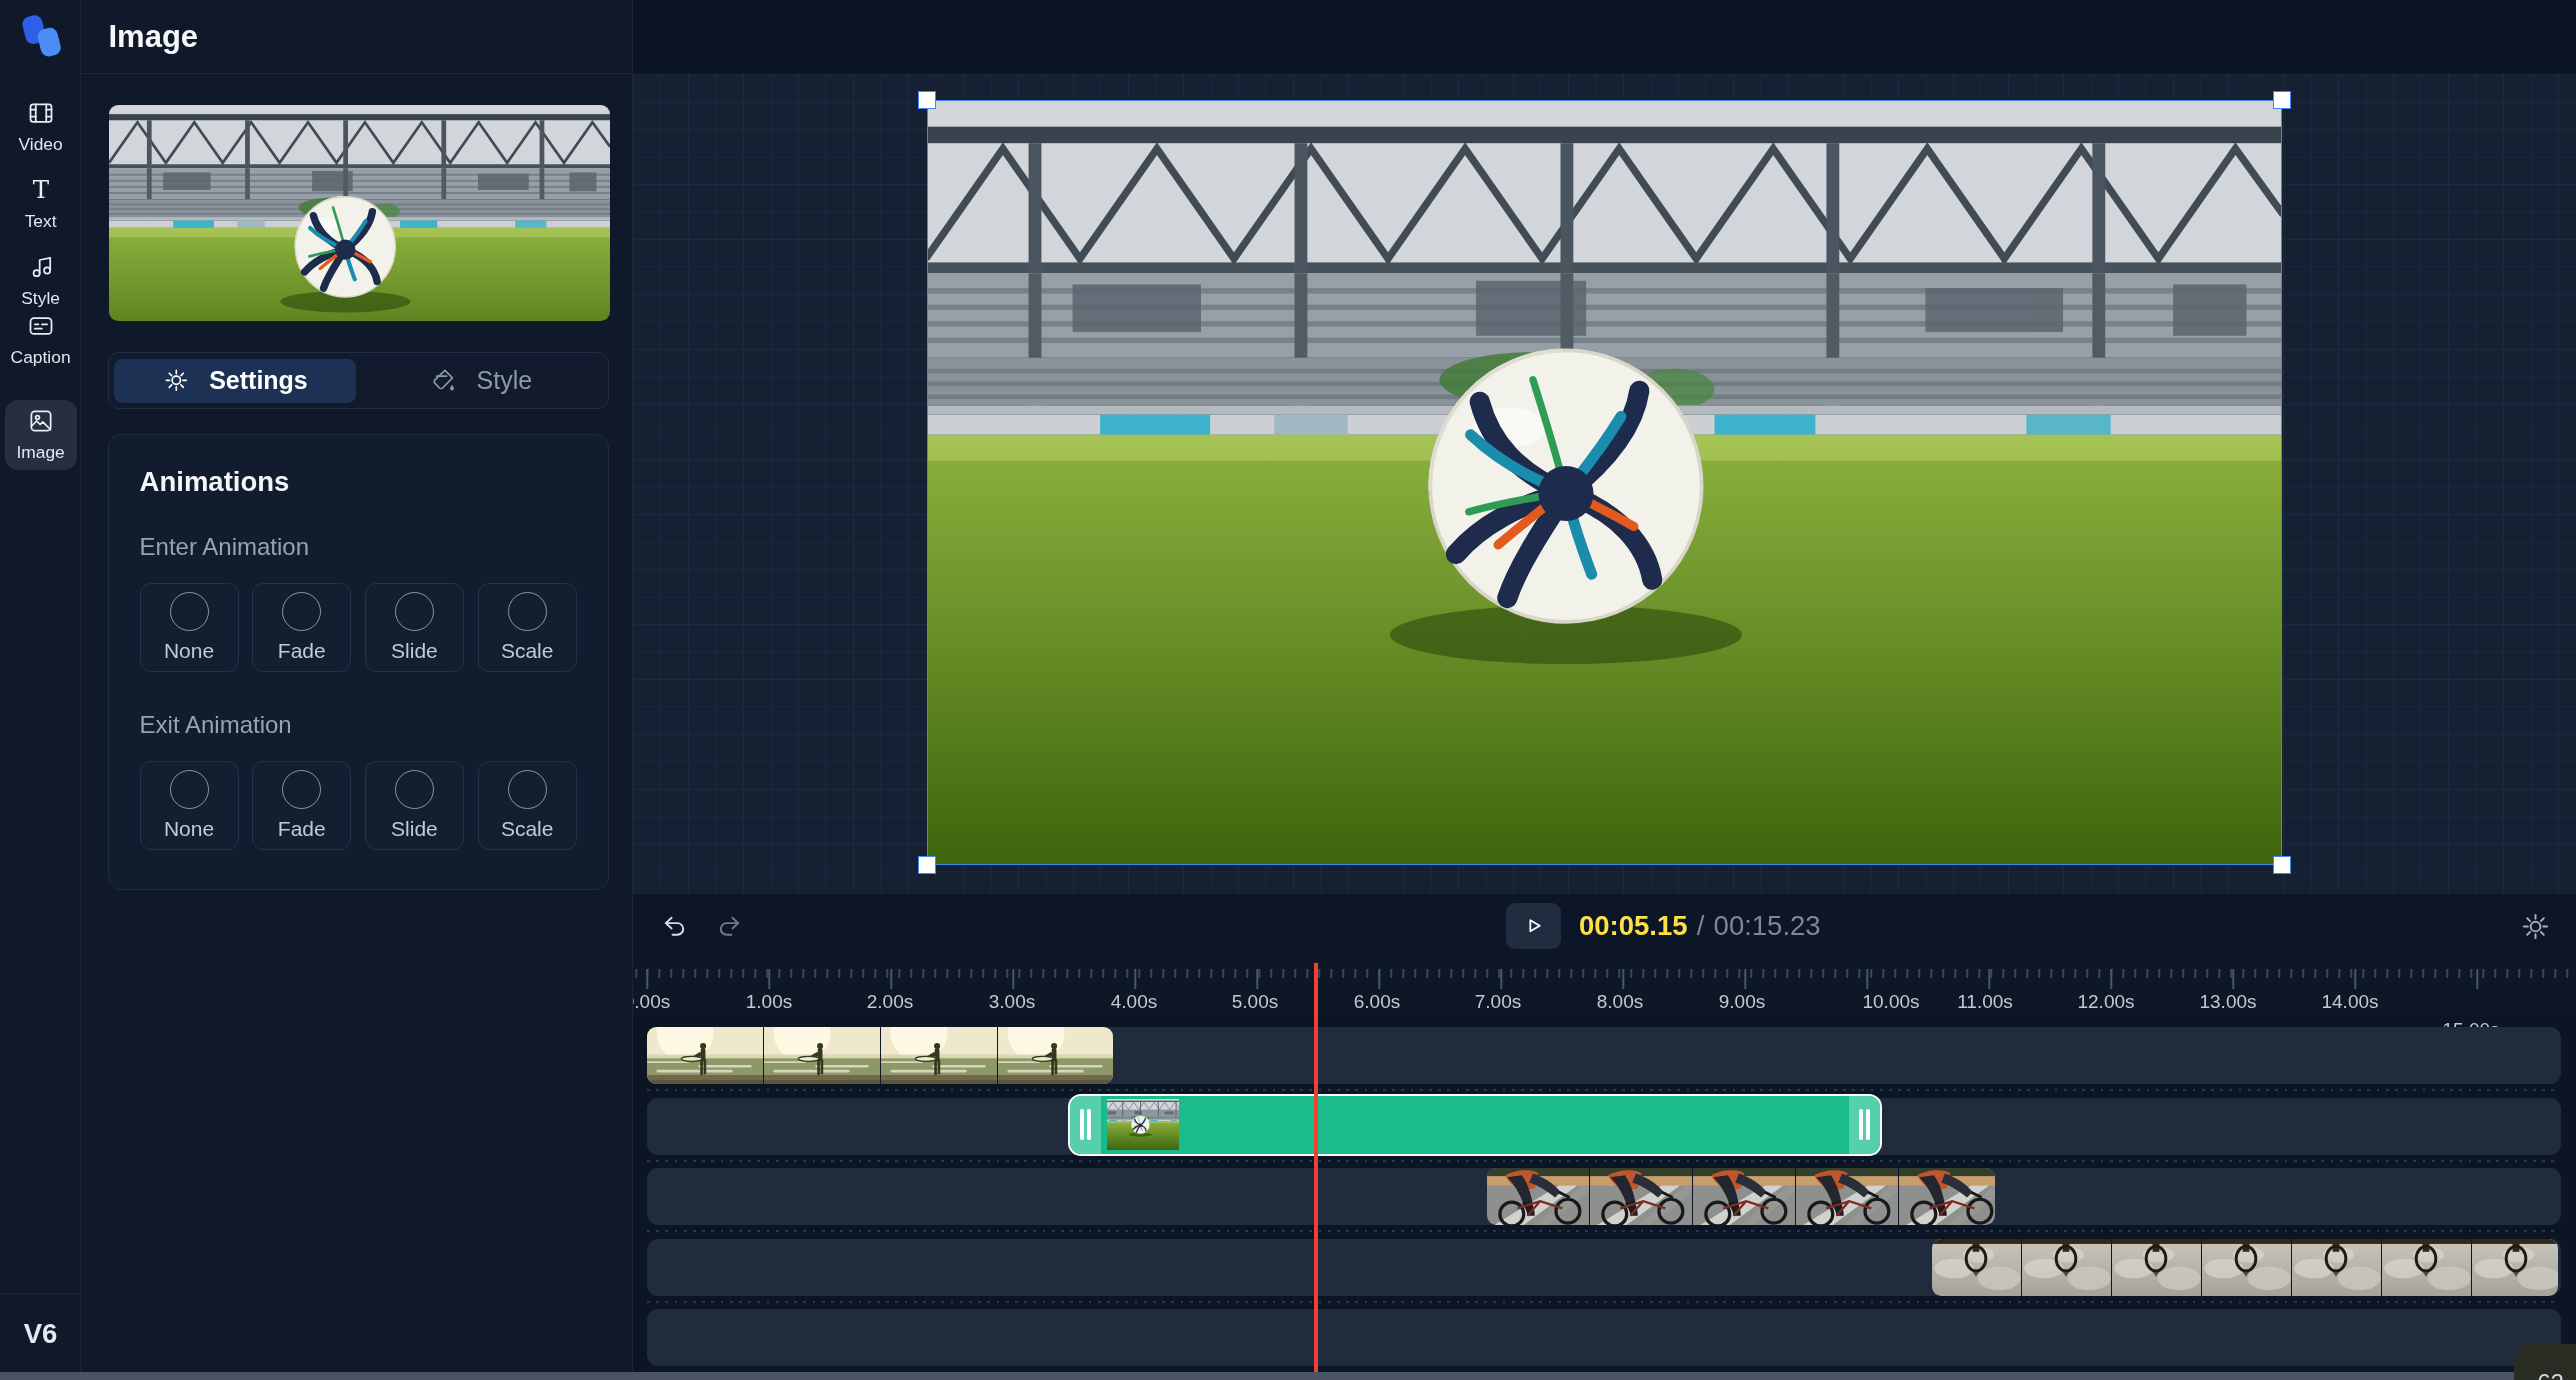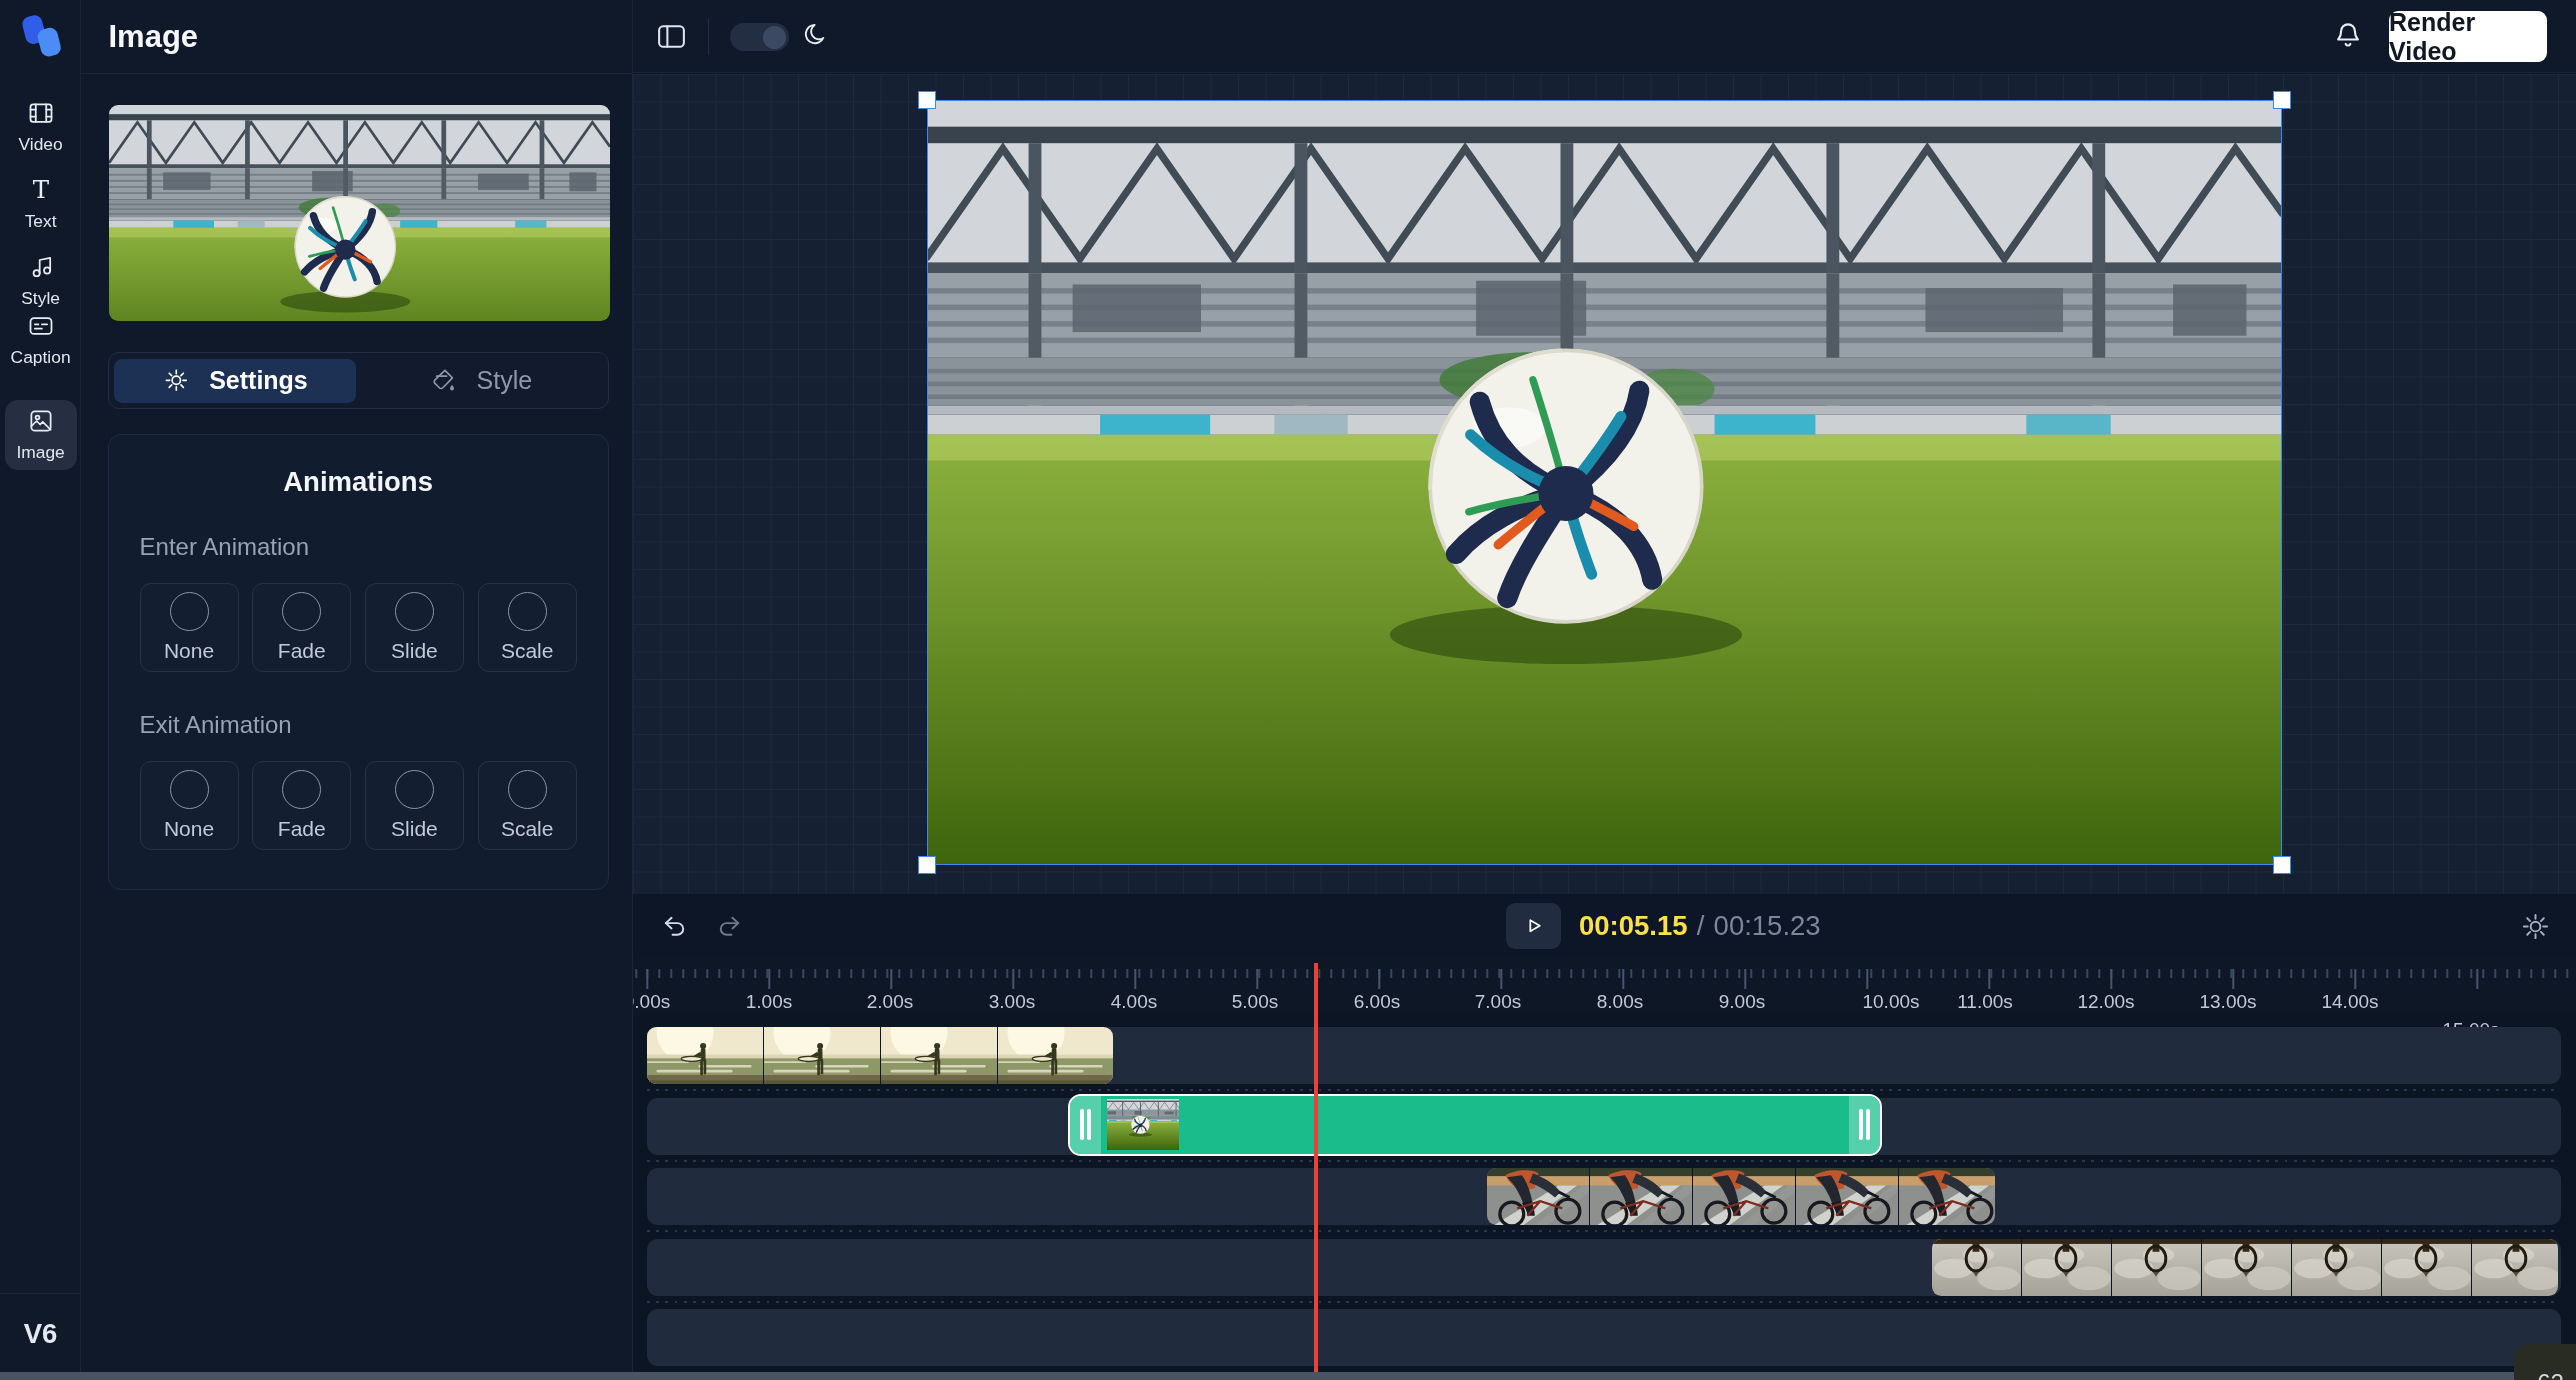--- a/index.html
+++ b/index.html
@@ -363,24 +363,6 @@
     </div>
   </section>
 
-  <header id="topbar">
-    <svg id="sidebar-toggle" class="ico" viewBox="0 0 32 32">
-      <rect x="4" y="6" width="24" height="20" rx="4"></rect>
-        <line x1="12" y1="6" x2="12" y2="26"></line>
-    </svg>
-    <div id="topbar-divider"></div>
-    <div id="theme-toggle">
-      <div id="theme-knob"></div>
-    </div>
-    <svg id="moon-btn" class="ico" viewBox="0 0 32 32">
-      <path d="M22 17.5 A 9.5 9.5 0 1 1 13 4 A 8 8 0 0 0 22 17.5 Z"></path>
-    </svg>
-    <svg id="bell-btn" class="ico" viewBox="0 0 32 32">
-      <path d="M16 5 a6.5 6.5 0 0 1 6.5 6.5 c0 5 1.8 6.5 2.8 7.8 H6.7 c1-1.3 2.8-2.8 2.8-7.8 A6.5 6.5 0 0 1 16 5 Z"></path>
-      <path d="M13.8 23.5 a2.4 2.4 0 0 0 4.4 0"></path>
-    </svg>
-    <div id="render-btn">Render Video</div>
-  </header>
 
   <div id="canvas">
     <div id="frame">

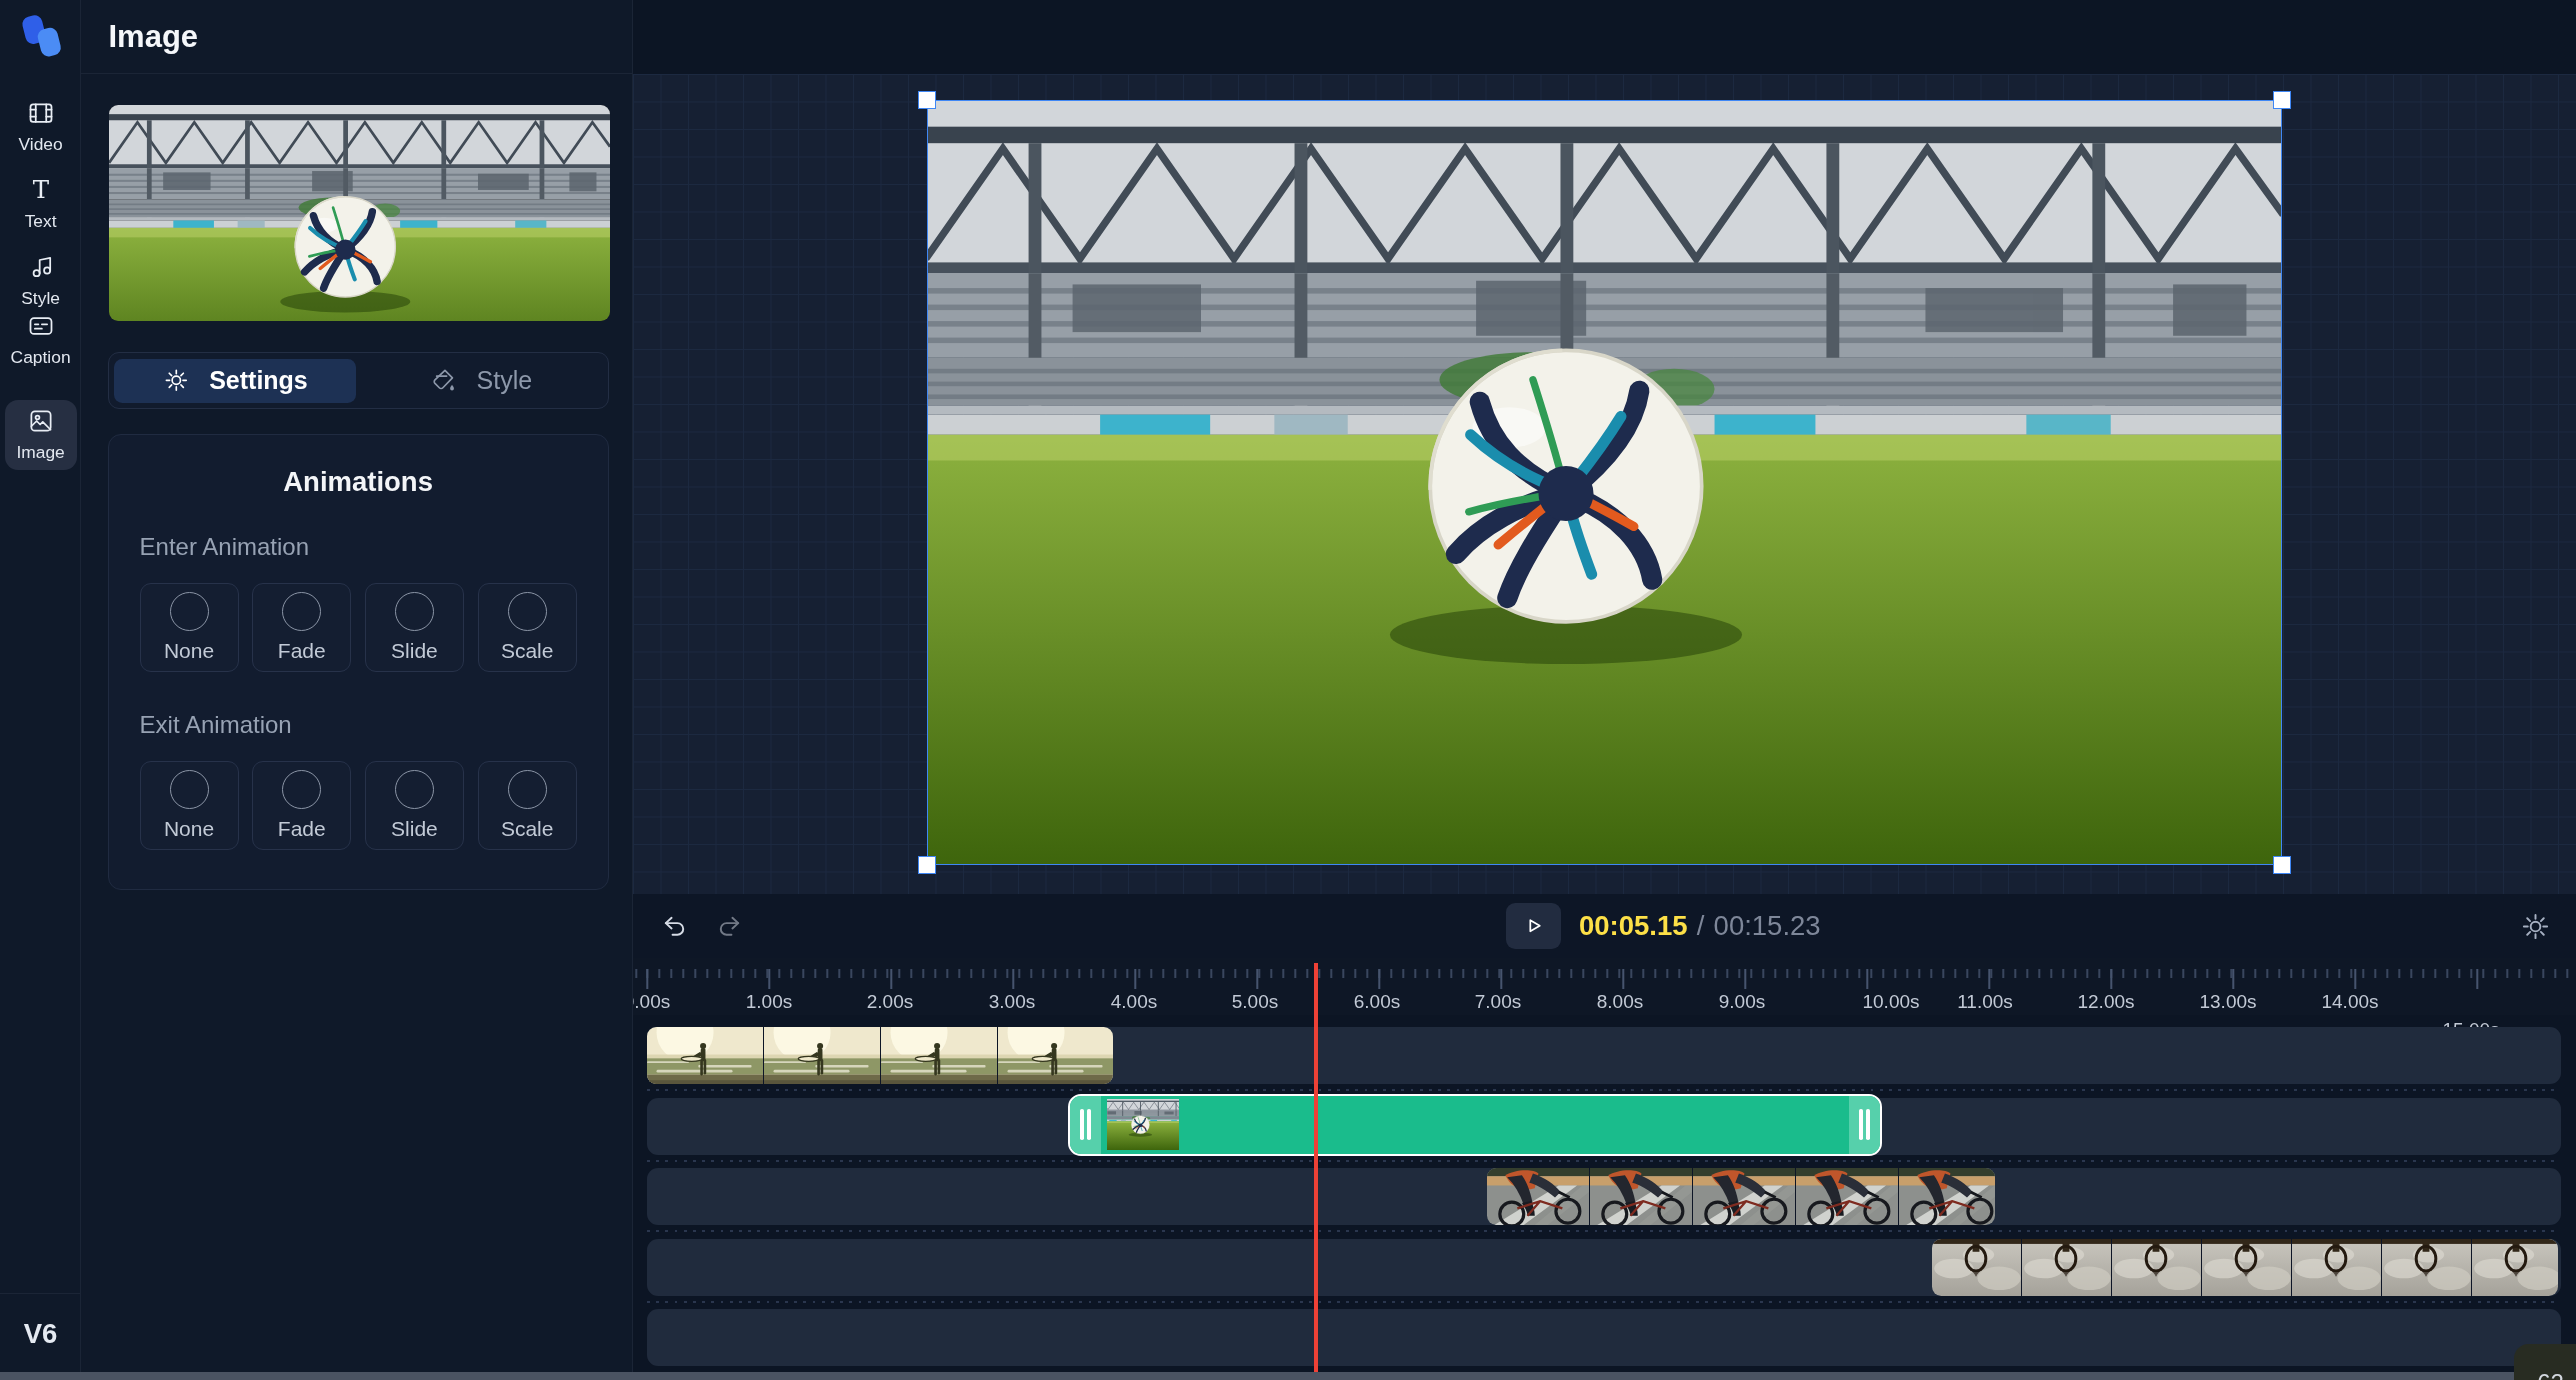--- a/index.html
+++ b/index.html
@@ -28,7 +28,7 @@
   .tab.active{background:#1d3154;color:#ffffff;font-weight:700;}
   .tab svg{width:26.6px;height:26.6px;}
   #anim-card{position:absolute;left:26.6px;top:434px;width:501px;height:456px;background:#121c2f;border:0.9px solid #202b41;border-radius:13px;box-sizing:border-box;padding:31px 31px 0 31px;}
-  #anim-heading{margin:0 0 35px 0;font-size:27.5px;font-weight:700;color:#f3f5f8;text-align:center;}
+  #anim-heading{margin:0 0 35px 0;font-size:27.5px;font-weight:700;color:#f3f5f8;}
   .anim-group-label{margin:0 0 22px 0;font-size:24px;font-weight:400;color:#97a2b3;}
   .anim-row{display:flex;gap:13.8px;margin-bottom:39px;}
   .anim-btn{width:102px;height:89px;border:0.9px solid #27324a;border-radius:11px;background:#141e31;display:flex;flex-direction:column;align-items:center;justify-content:center;gap:8.3px;cursor:pointer;box-sizing:border-box;}

